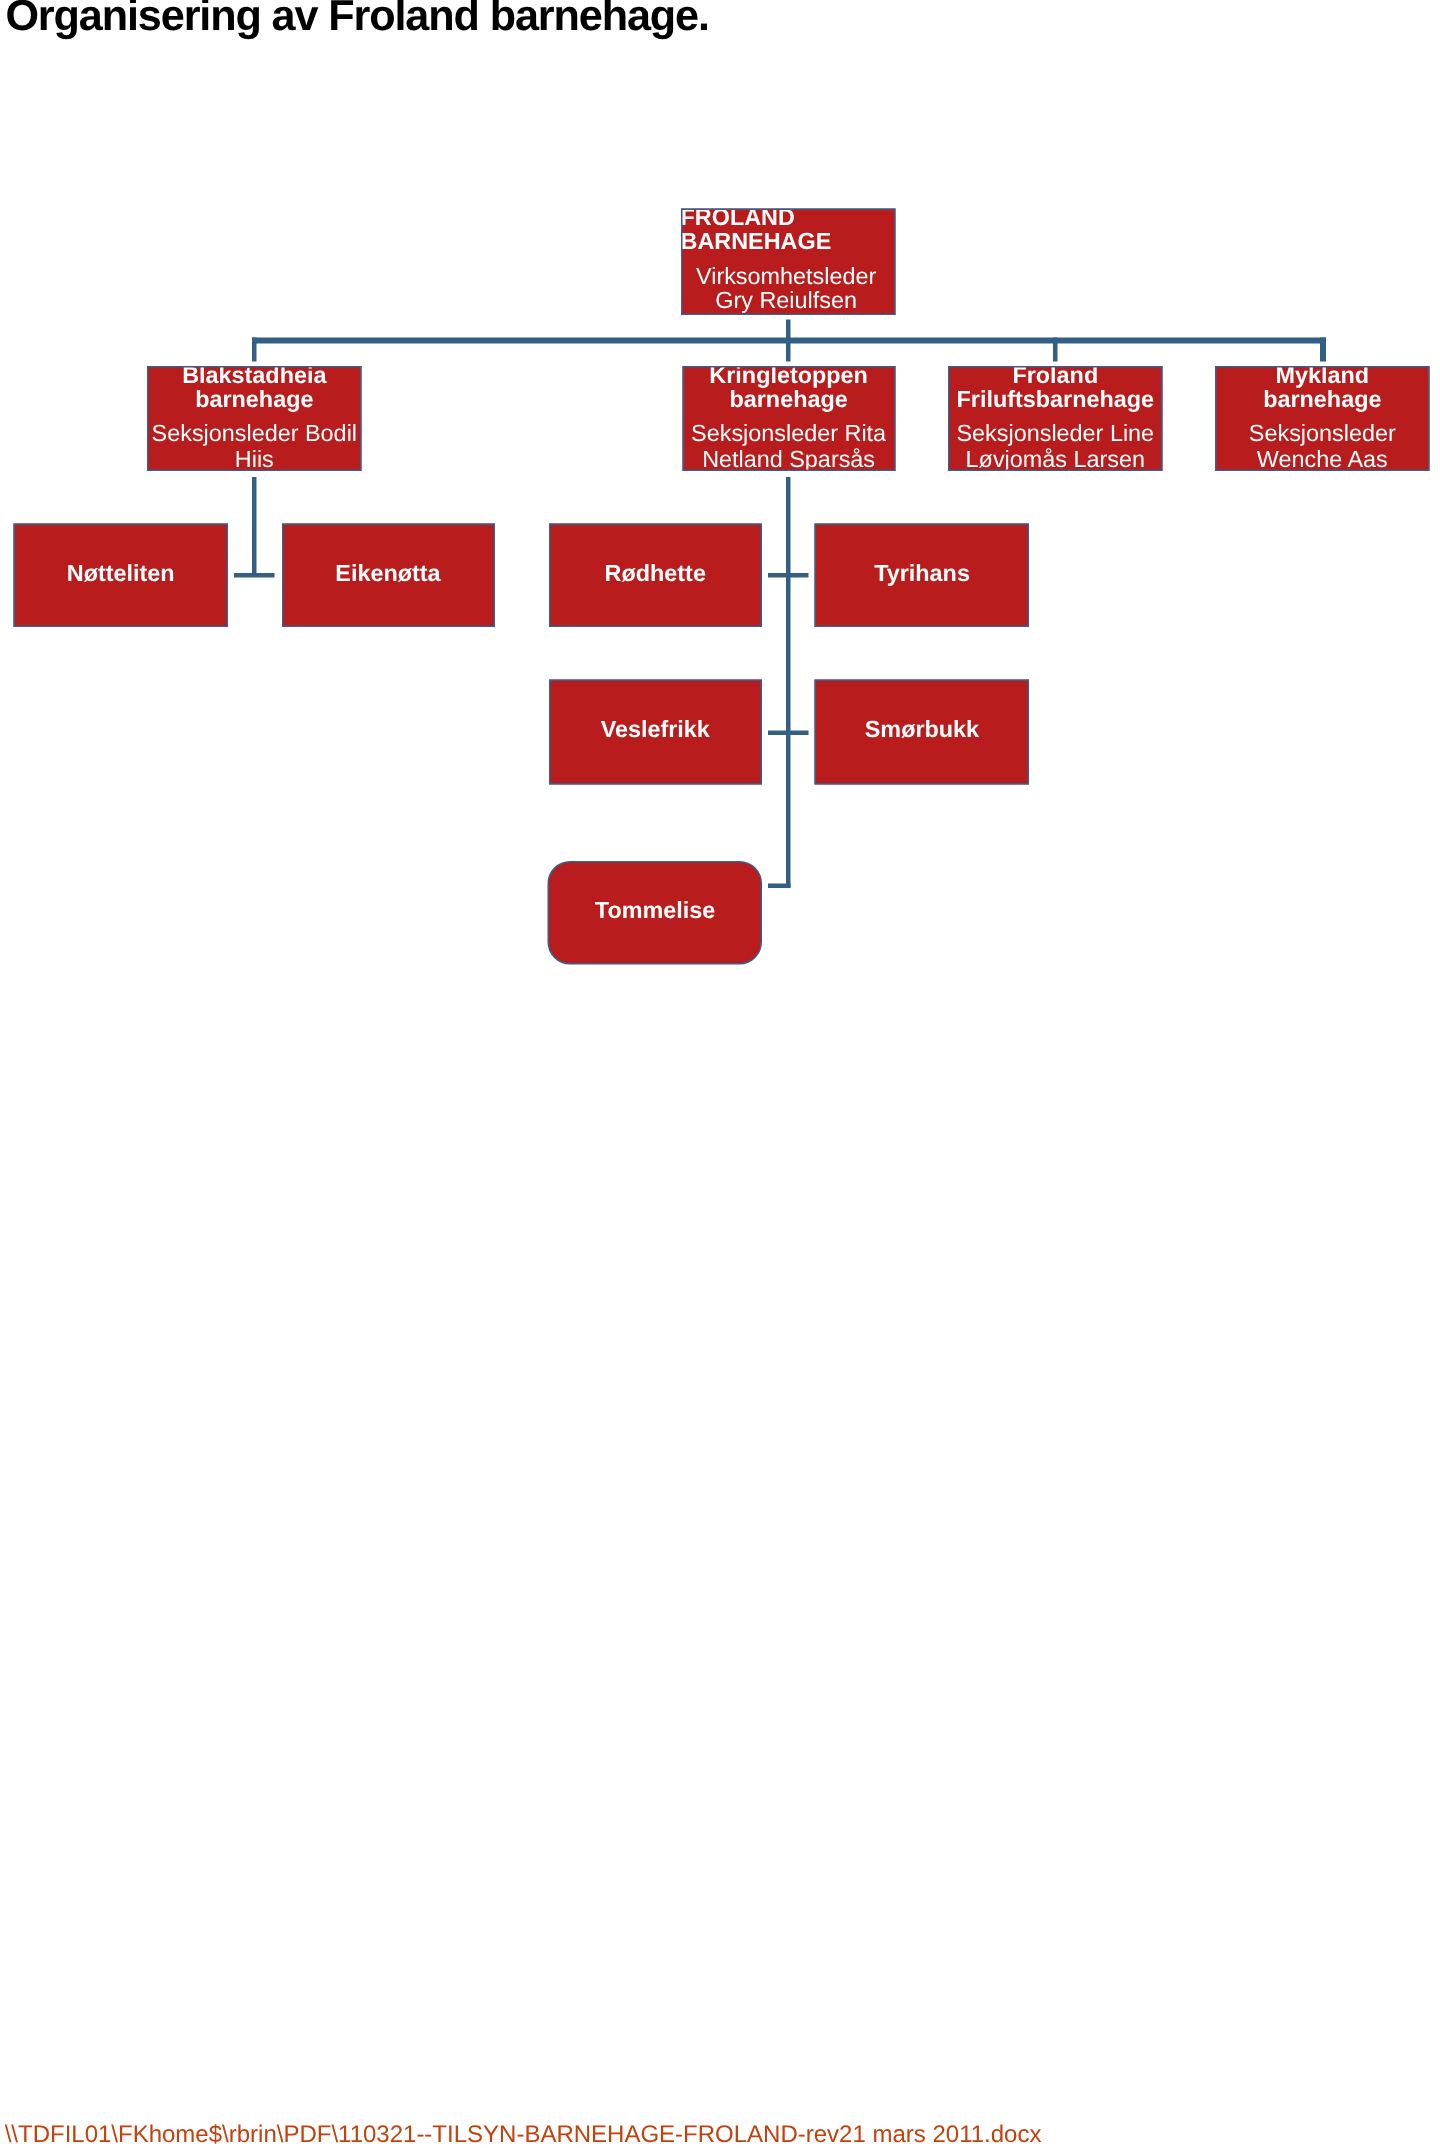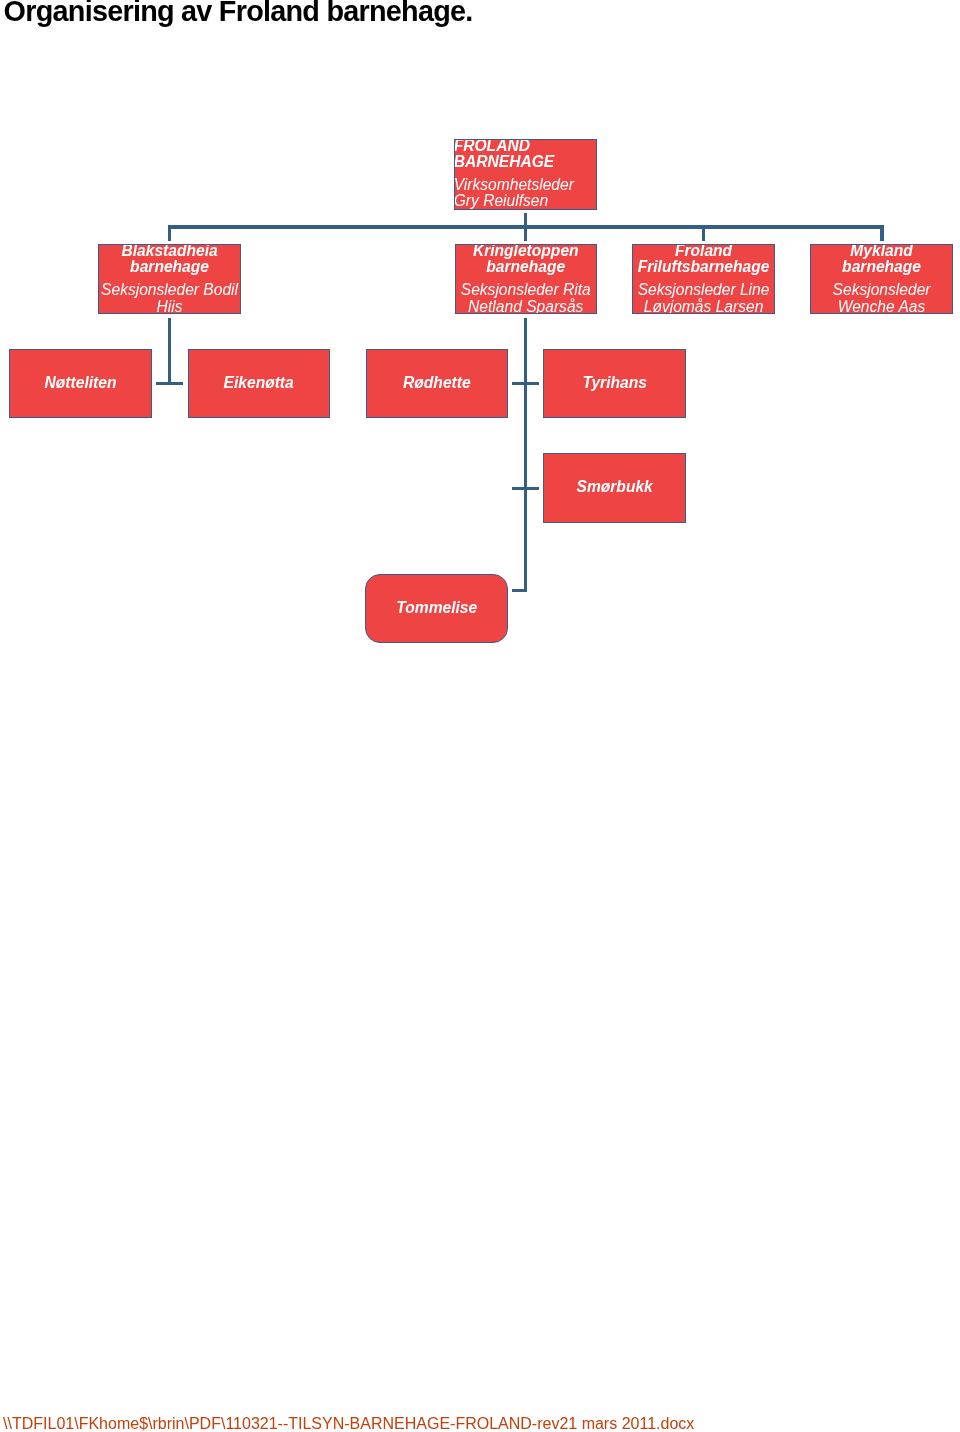--- a/index.html
+++ b/index.html
@@ -11,8 +11,8 @@
   .title{position:absolute;left:3.6px;top:-5.3px;font-size:28.8px;font-weight:bold;
          letter-spacing:-0.75px;color:#000000;white-space:nowrap;line-height:normal;}
 
-  .node{position:absolute;background:#ef4444;border:1px solid #385d8a;box-sizing:border-box;
-        color:#ffffff;overflow:hidden;font-size:15.6px;font-style:italic;}
+  .node{position:absolute;background:#b91c1c;border:1px solid #385d8a;box-sizing:border-box;
+        color:#ffffff;overflow:hidden;font-size:15.6px;}
   .node .txt{position:absolute;left:0;width:100%;}
   .node .b{font-weight:bold;}
   .node .r{font-weight:normal;}

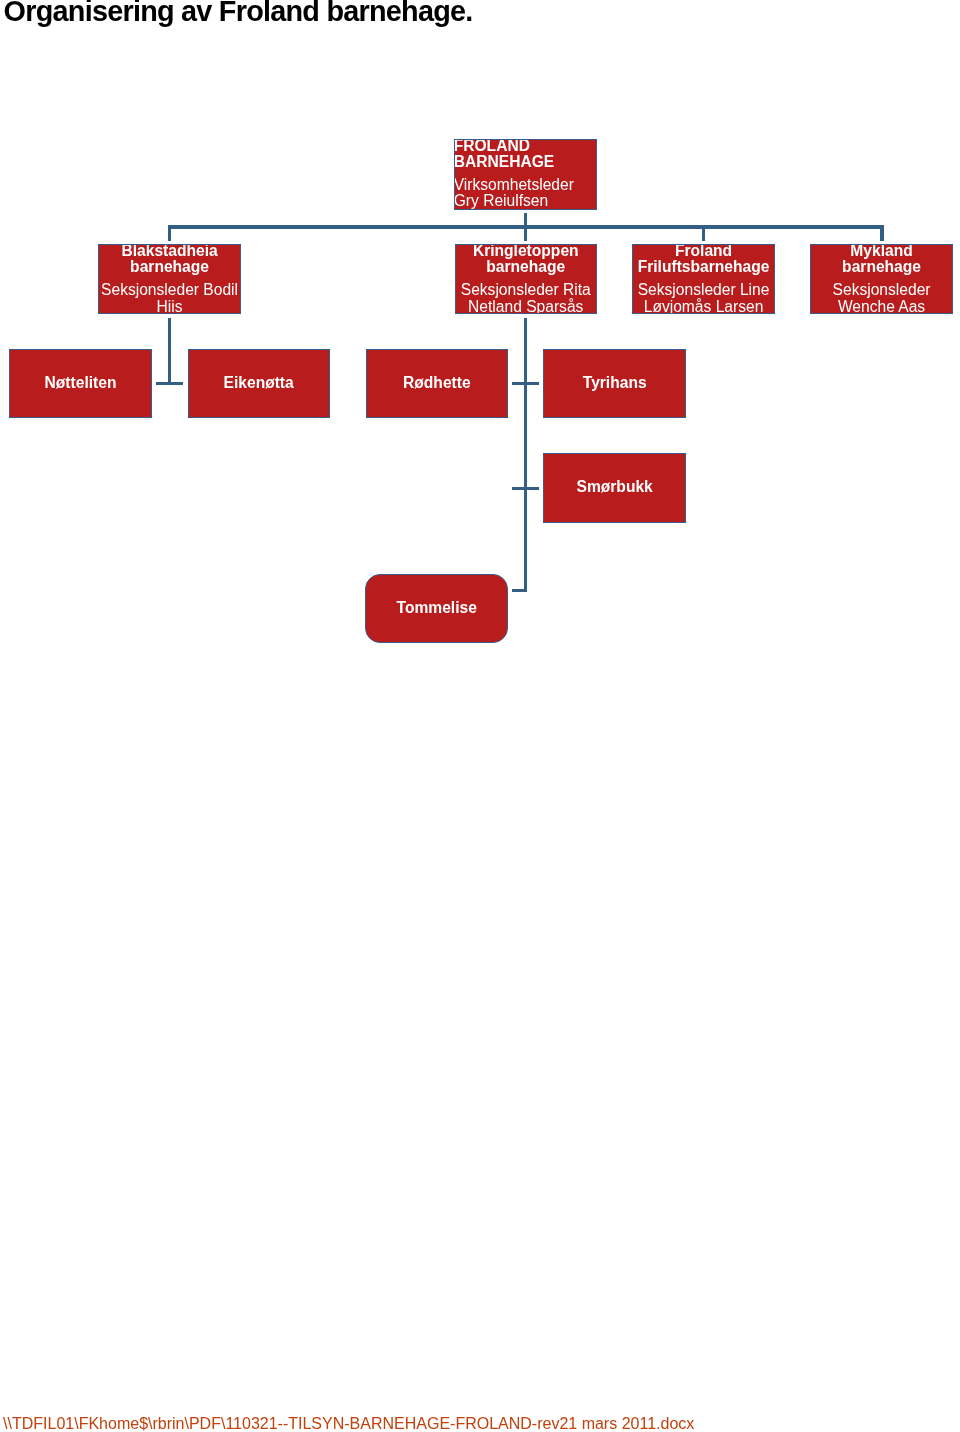--- a/index.html
+++ b/index.html
@@ -54,7 +54,7 @@
       <span class="ln b">FROLAND</span>
       <span class="ln b">BARNEHAGE</span>
     </div>
-    <div class="txt lft" style="top:36.6px;left:-1.2px;">
+    <div class="txt lft" style="top:36.6px;left:-1.2px;text-align:center;">
       <span class="ln r">Virksomhetsleder</span>
       <span class="ln r">Gry Reiulfsen</span>
     </div>

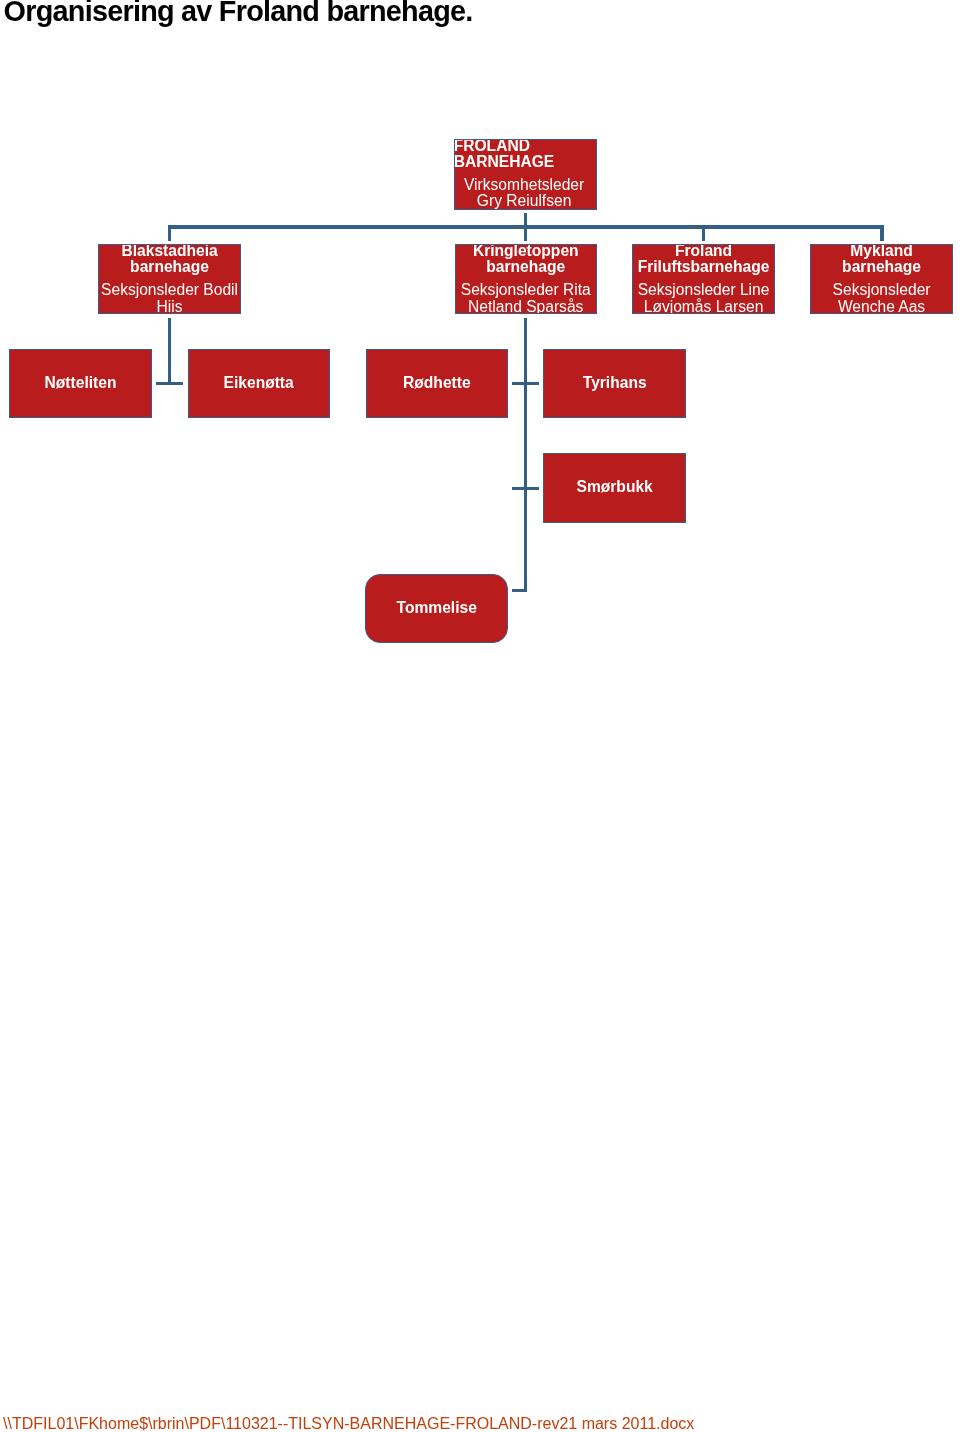--- a/index.html
+++ b/index.html
@@ -128,6 +128,11 @@
     </div>
   </div>
 
+  <div class="node" style="left:365.6px;top:452.9px;width:142.5px;height:69.7px;">
+    <div class="txt ctr" style="top:25.1px;">
+      <span class="ln b">Veslefrikk</span>
+    </div>
+  </div>
 
   <div class="node" style="left:543.3px;top:452.9px;width:142.7px;height:69.7px;">
     <div class="txt ctr" style="top:25.1px;">

